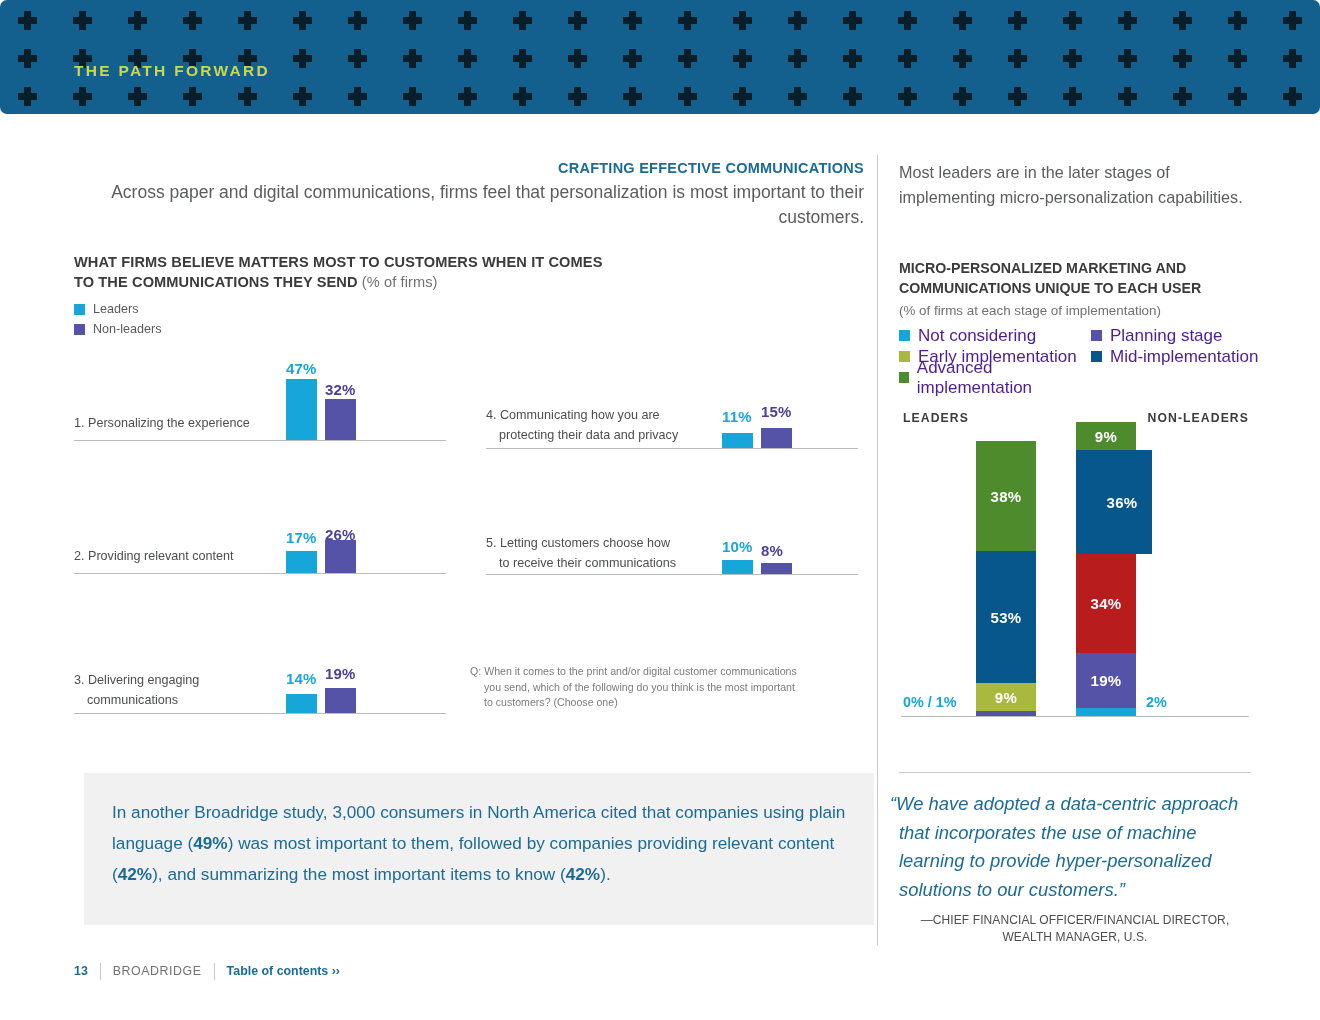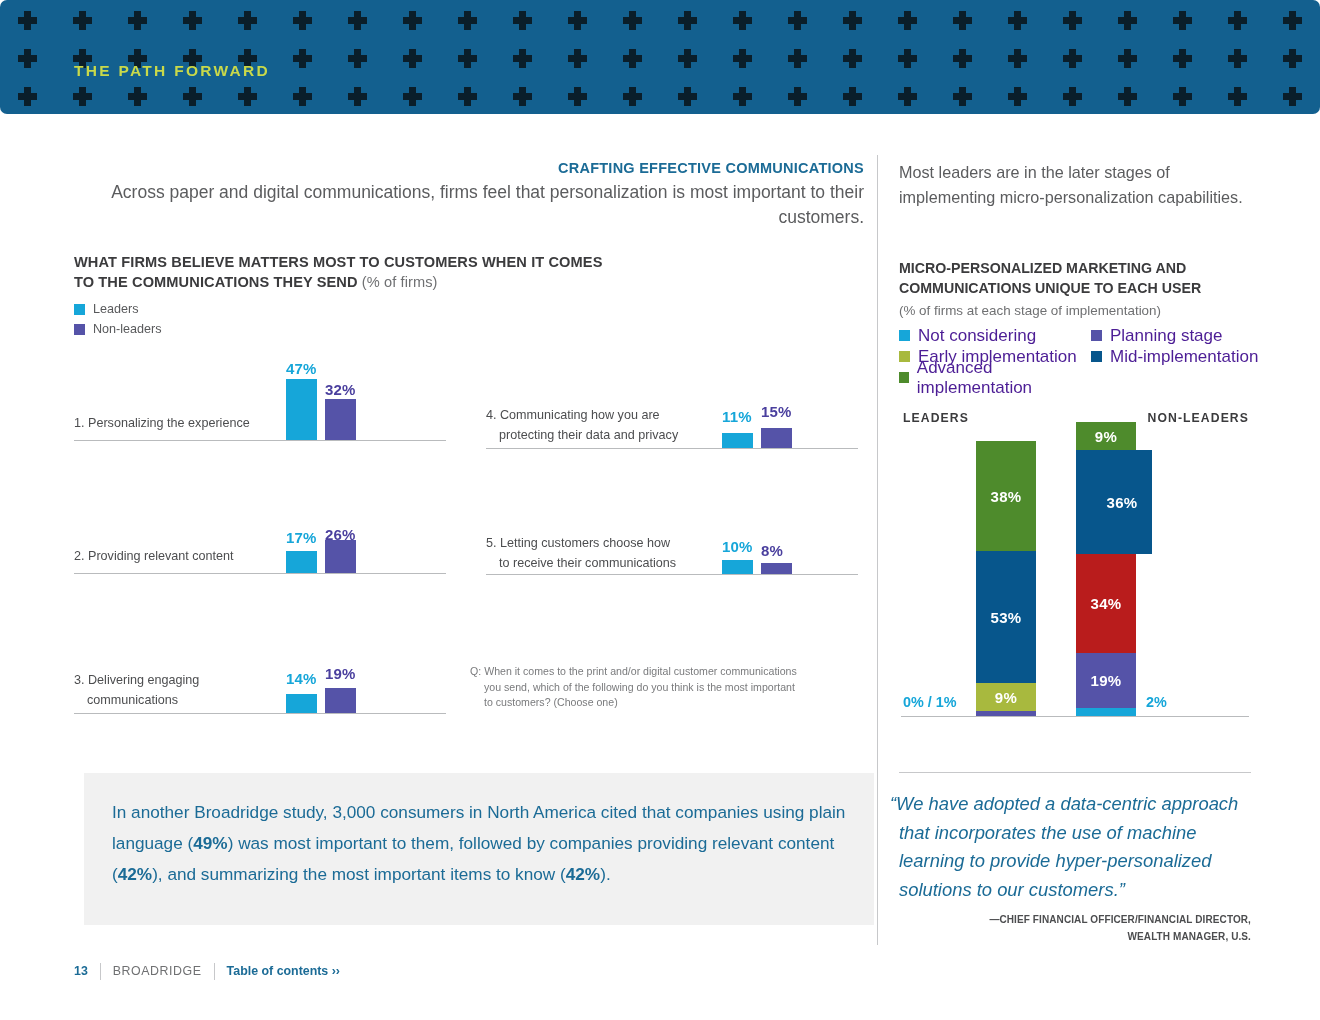--- a/index.html
+++ b/index.html
@@ -130,7 +130,7 @@
   }
   .attrib{
     position:absolute;left:899px;top:912px;width:352px;
-    text-align:right;font-size:10px;font-weight:bold;color:#4c4d4f;
+    text-align:center;font-size:12px;font-weight:normal;color:#4c4d4f;
     line-height:16.5px;letter-spacing:0.1px;
   }
 

